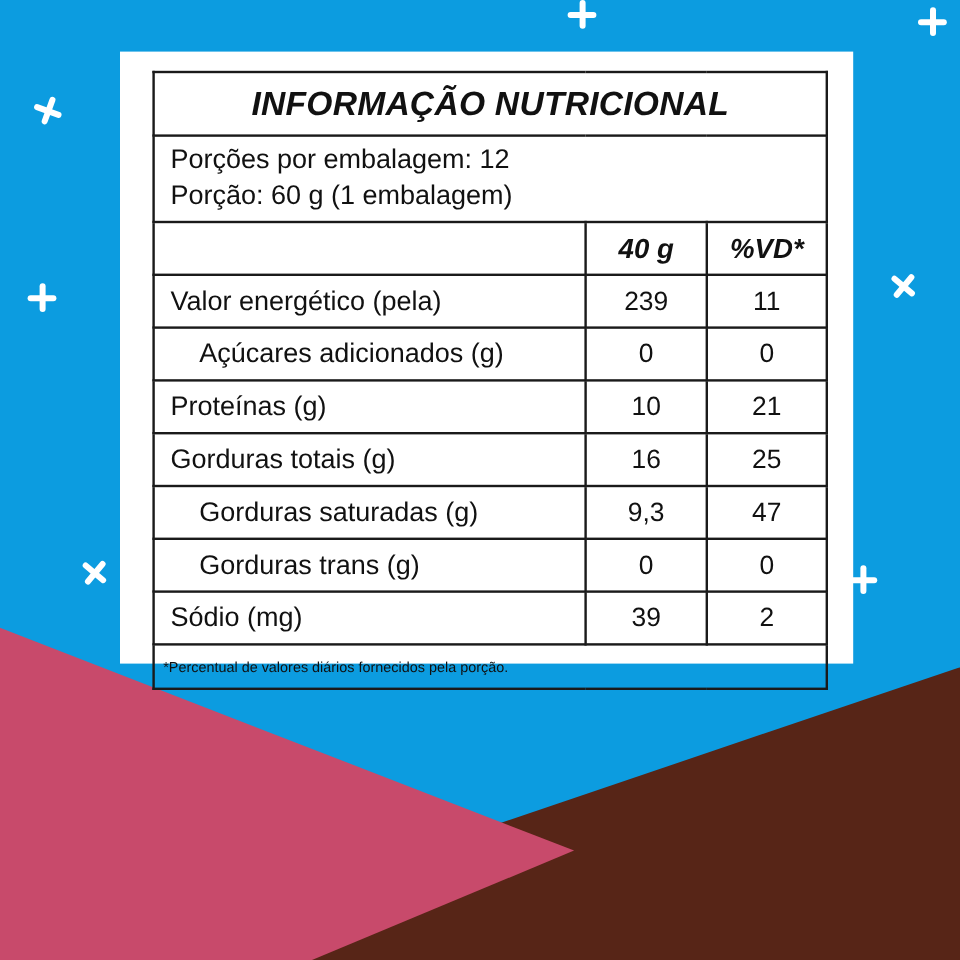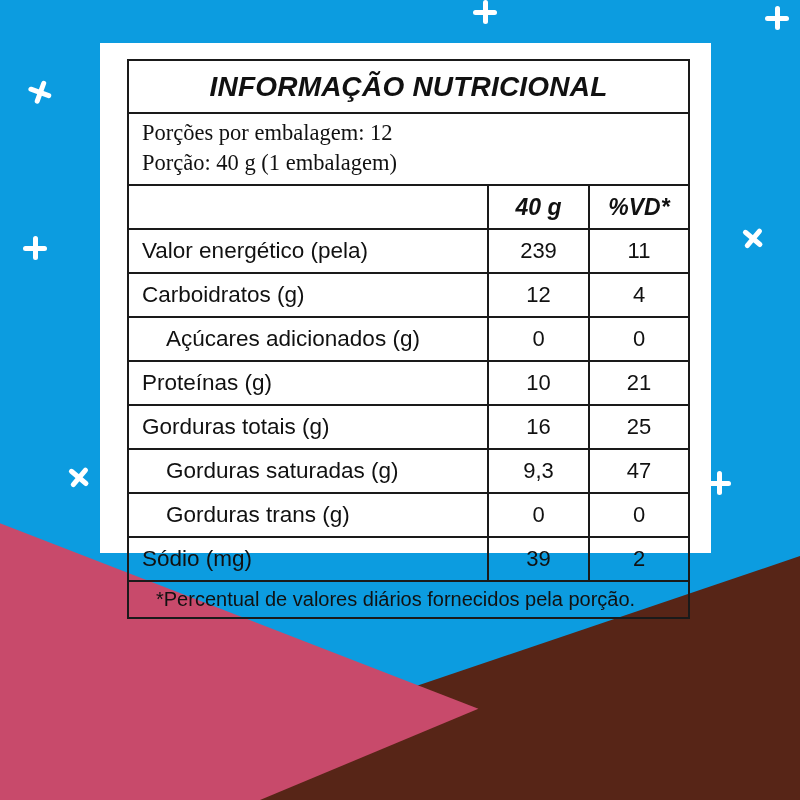--- a/index.html
+++ b/index.html
@@ -66,7 +66,6 @@
     font-size: 22.5px;
     padding: 4px 12px 6px 13px;
     line-height: 1.34;
-    font-family: Liberation Serif, serif;
   }
   .head-row td, .footnote-row td { border-top-width: 5px; }
   .head-row td { height: 44px; }

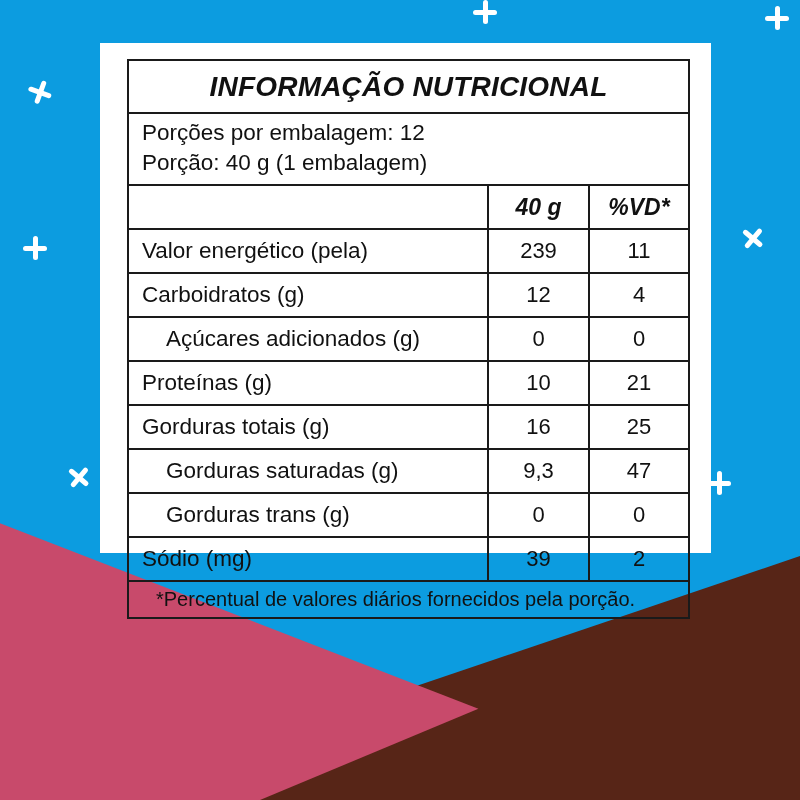--- a/index.html
+++ b/index.html
@@ -142,7 +142,7 @@
         <tr class="serving-row">
           <td colspan="3">
             <div>Porções por embalagem: 12</div>
-            <div>Porção: 40 g (1 embalagem)</div>
+            <div>Porção: 60 g (1 embalagem)</div>
           </td>
         </tr>
         <tr class="head-row">

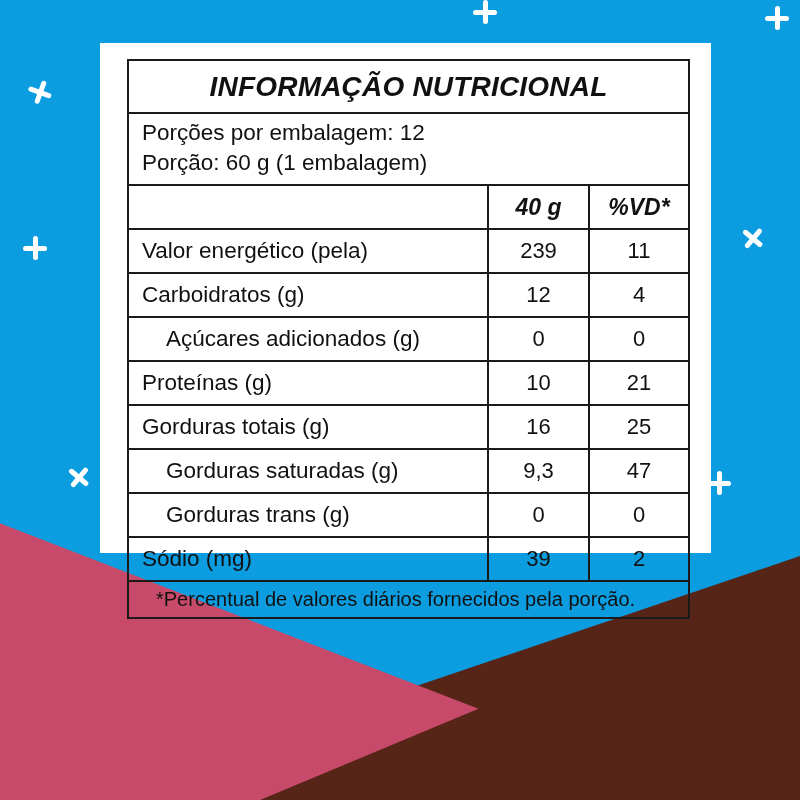--- a/index.html
+++ b/index.html
@@ -156,11 +156,6 @@
           <td class="qty">239</td>
           <td class="vd">11</td>
         </tr>
-        <tr class="data-row">
-          <td class="lbl">Carboidratos (g)</td>
-          <td class="qty">12</td>
-          <td class="vd">4</td>
-        </tr>
         <tr class="data-row indent">
           <td class="lbl">Açúcares adicionados (g)</td>
           <td class="qty">0</td>

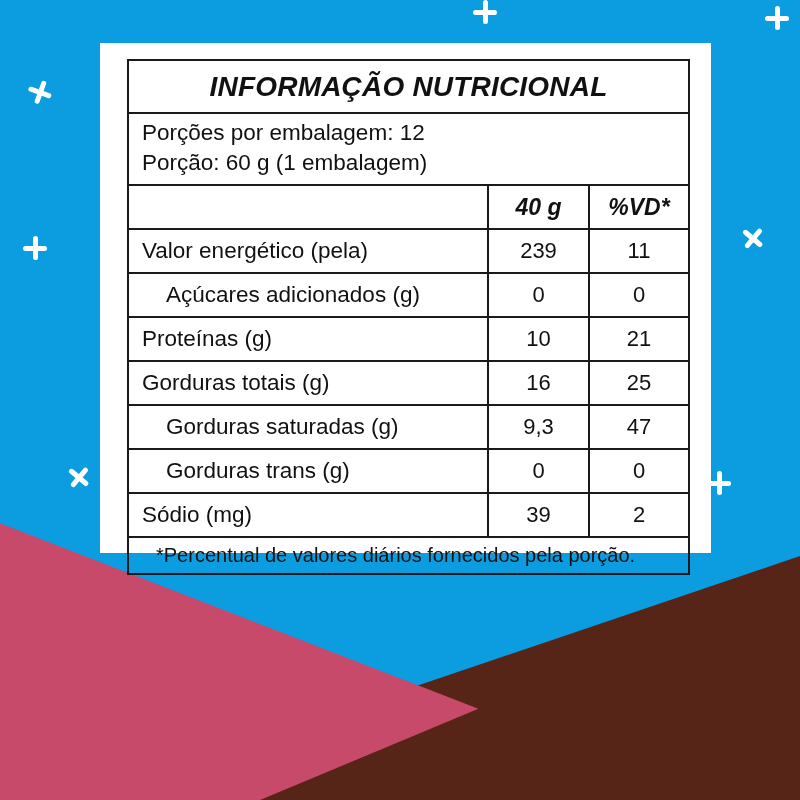--- a/index.html
+++ b/index.html
@@ -87,8 +87,8 @@
   }
   .footnote-row td {
     height: 37px;
-    font-size: 20px;
-    padding-left: 27px;
+    font-size: 12px;
+    padding-left: 7px;
   }
 </style>
 </head>

